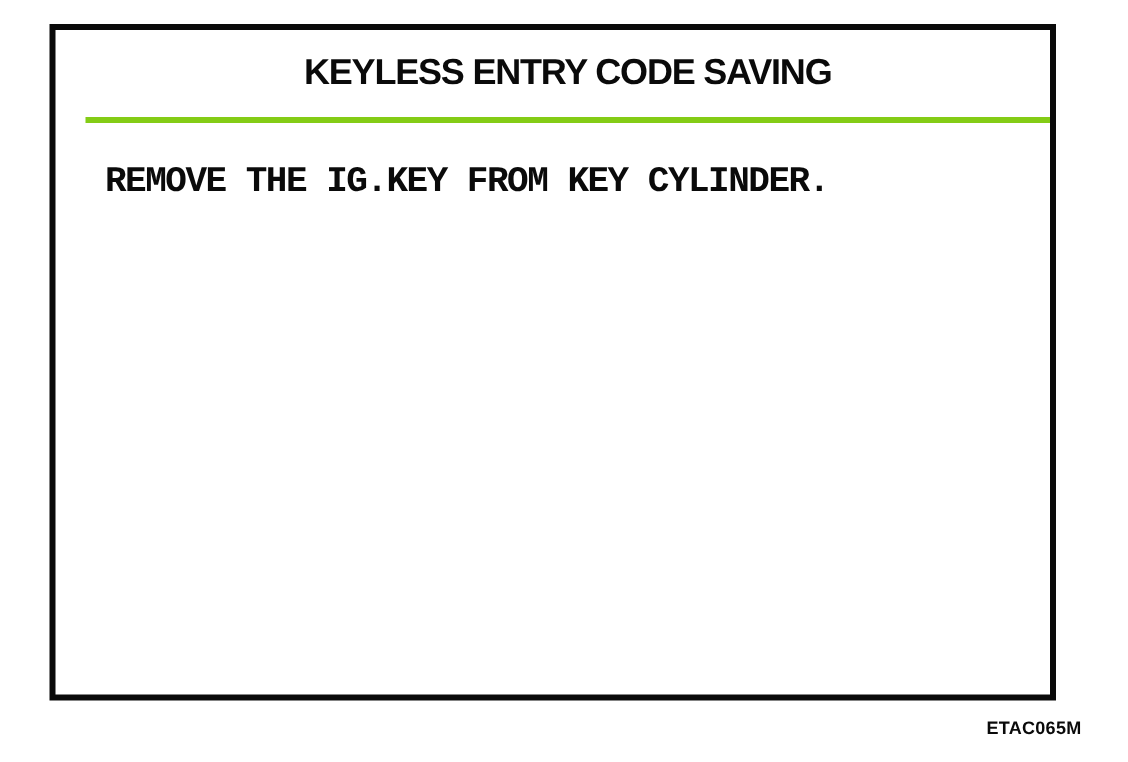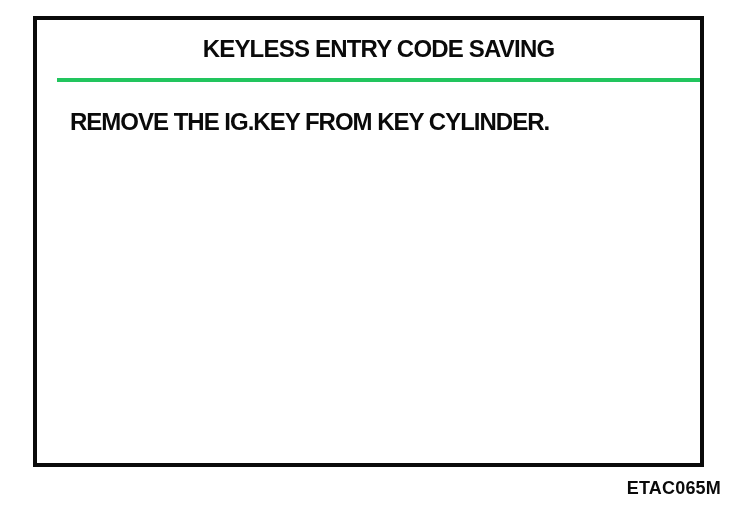--- a/index.html
+++ b/index.html
@@ -28,7 +28,7 @@
   }
   .title-bar {
     height: 62px;
-    border-bottom: 4px solid #22c55e;
+    border-bottom: 4px solid #84cc16;
     box-sizing: border-box;
     display: flex;
     align-items: center;

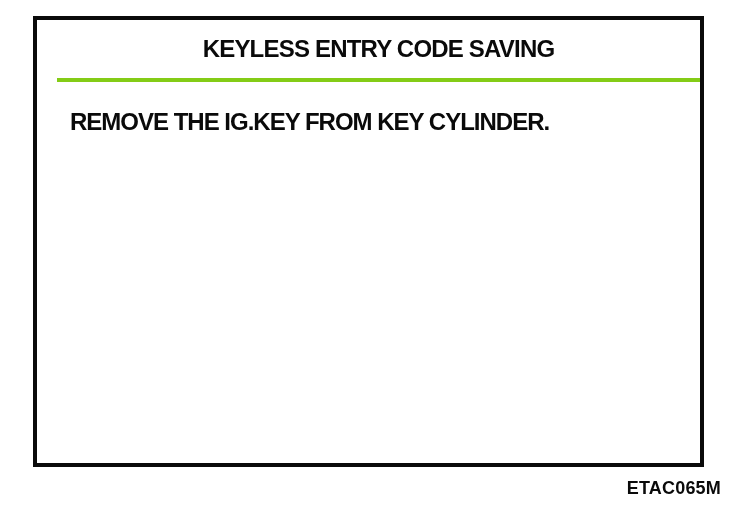--- a/index.html
+++ b/index.html
@@ -44,6 +44,7 @@
   .screen-body {
     position: relative;
     height: 381px;
+    font-family: Liberation Mono, monospace;
   }
   .line {
     position: absolute;

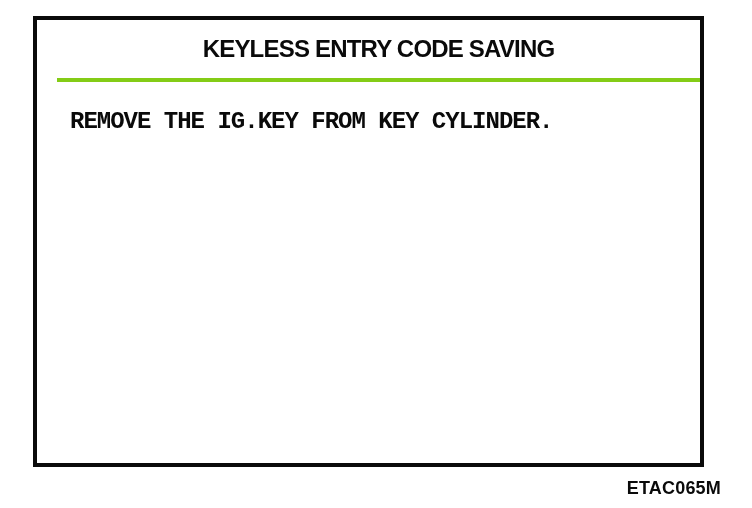--- a/index.html
+++ b/index.html
@@ -61,7 +61,7 @@
     position: absolute;
     top: 478px;
     right: 31px;
-    font-size: 18px;
+    font-size: 12px;
     font-weight: bold;
     letter-spacing: 0.2px;
   }

